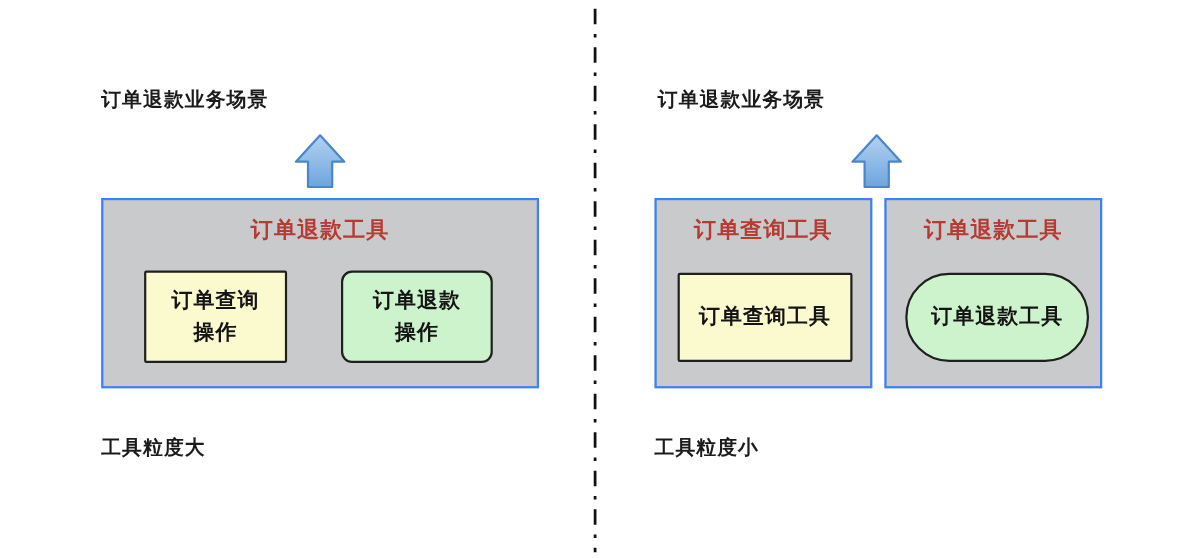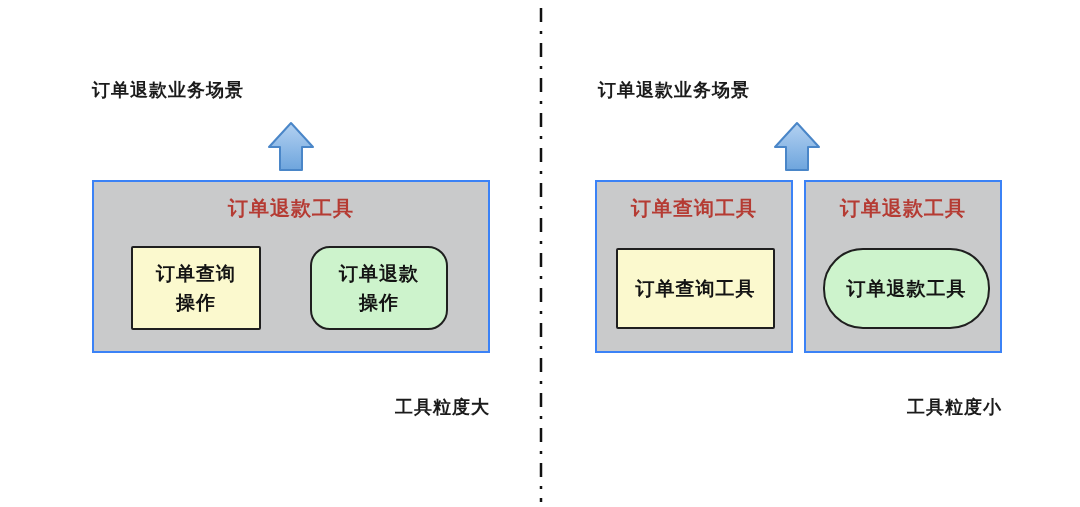--- a/index.html
+++ b/index.html
@@ -51,7 +51,7 @@
   .op.shape-rounded{background:#cdf3cc;}
 
   .op.l-query{left:37px;top:64px;width:130px;height:84px;}
-  .op.l-refund{left:216px;top:64px;width:138px;height:84px;border-radius:20px;}
+  .op.l-refund{left:216px;top:64px;width:138px;height:84px;border-radius:10px;}
   .op.r-query{left:19px;top:66px;width:159px;height:81px;}
   .op.r-refund{left:17px;top:66px;width:167px;height:81px;border-radius:40px;}
 

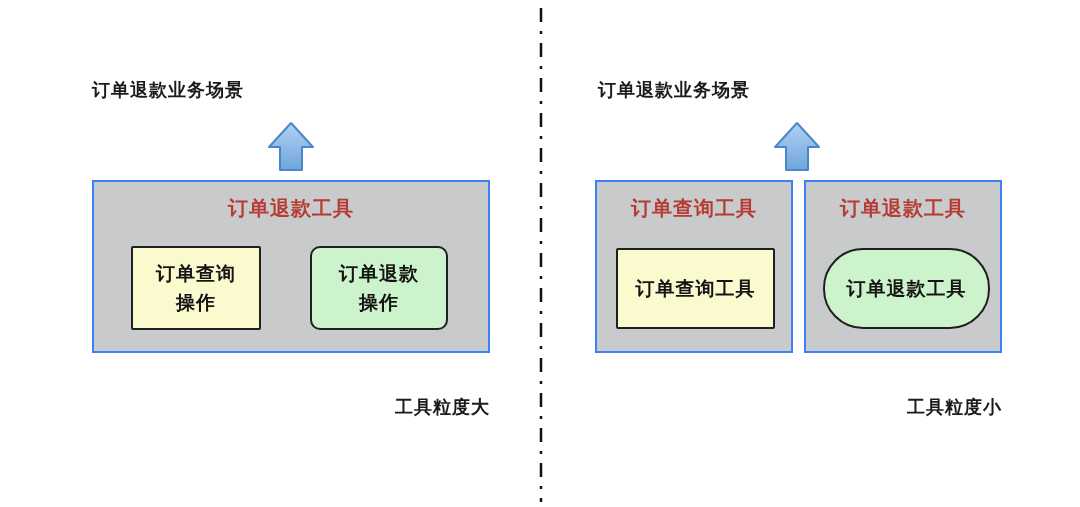--- a/index.html
+++ b/index.html
@@ -57,7 +57,7 @@
 
   .caption{
     position:absolute;top:395px;height:24px;line-height:24px;
-    text-align:right;font-size:18px;font-weight:700;color:#1b1b1b;
+    text-align:left;font-size:18px;font-weight:700;color:#1b1b1b;
     letter-spacing:1px;
   }
   .caption.left{left:92px;width:398px;}

